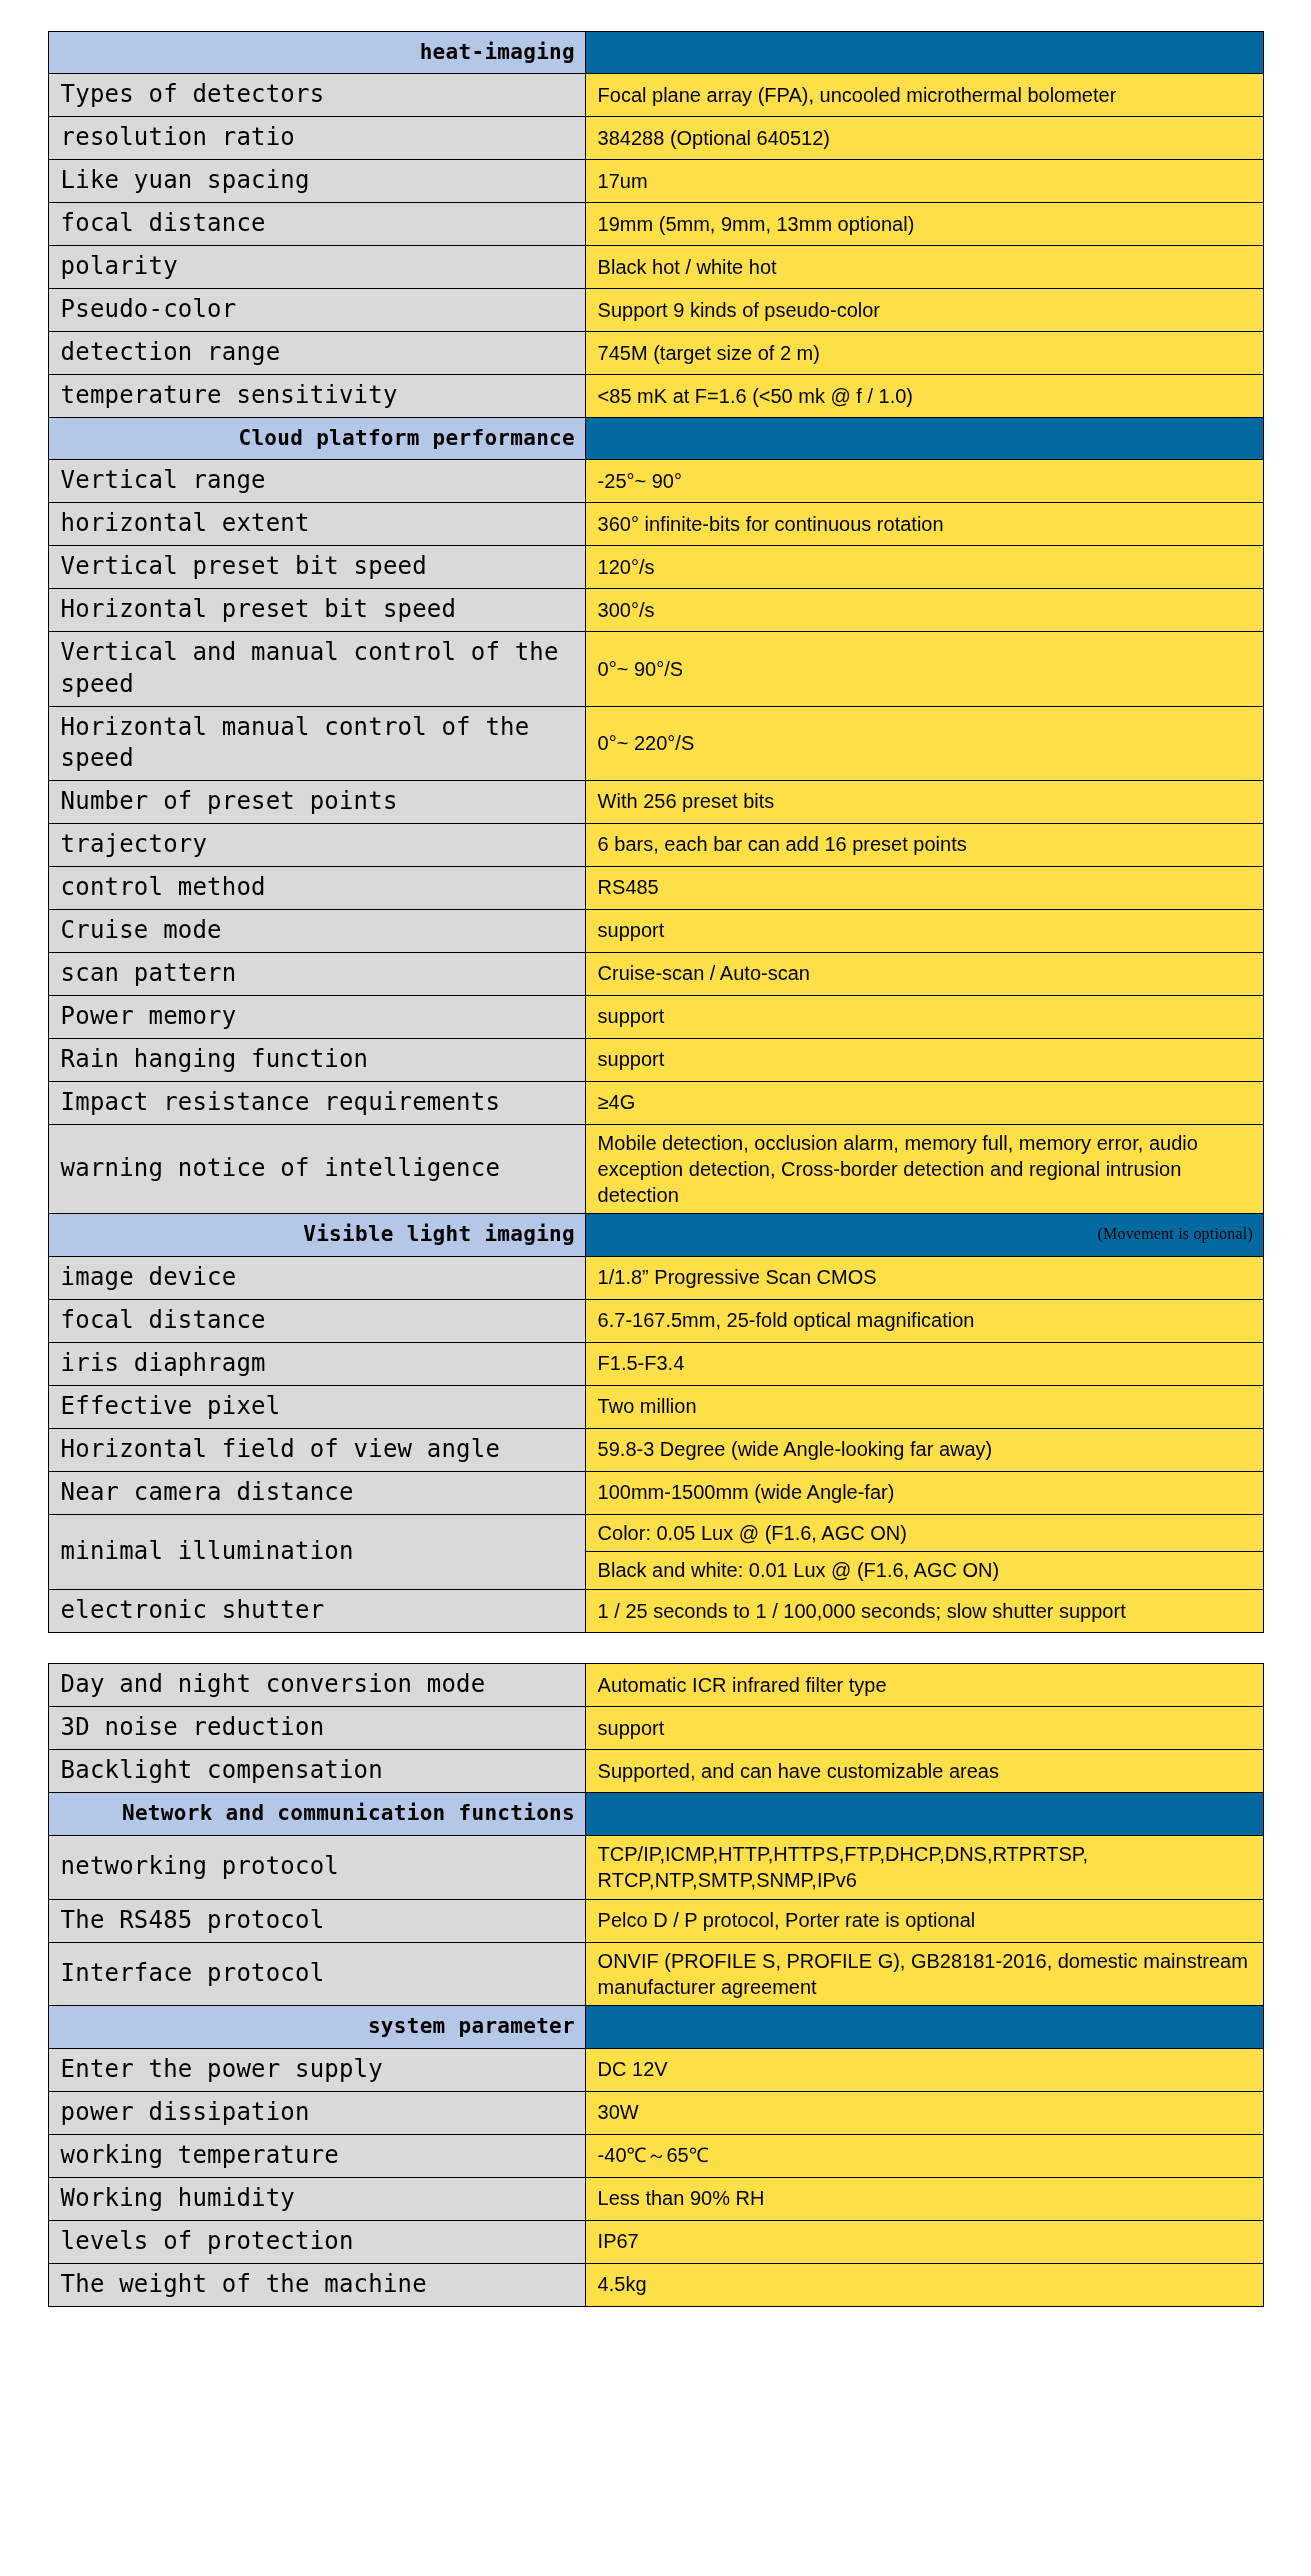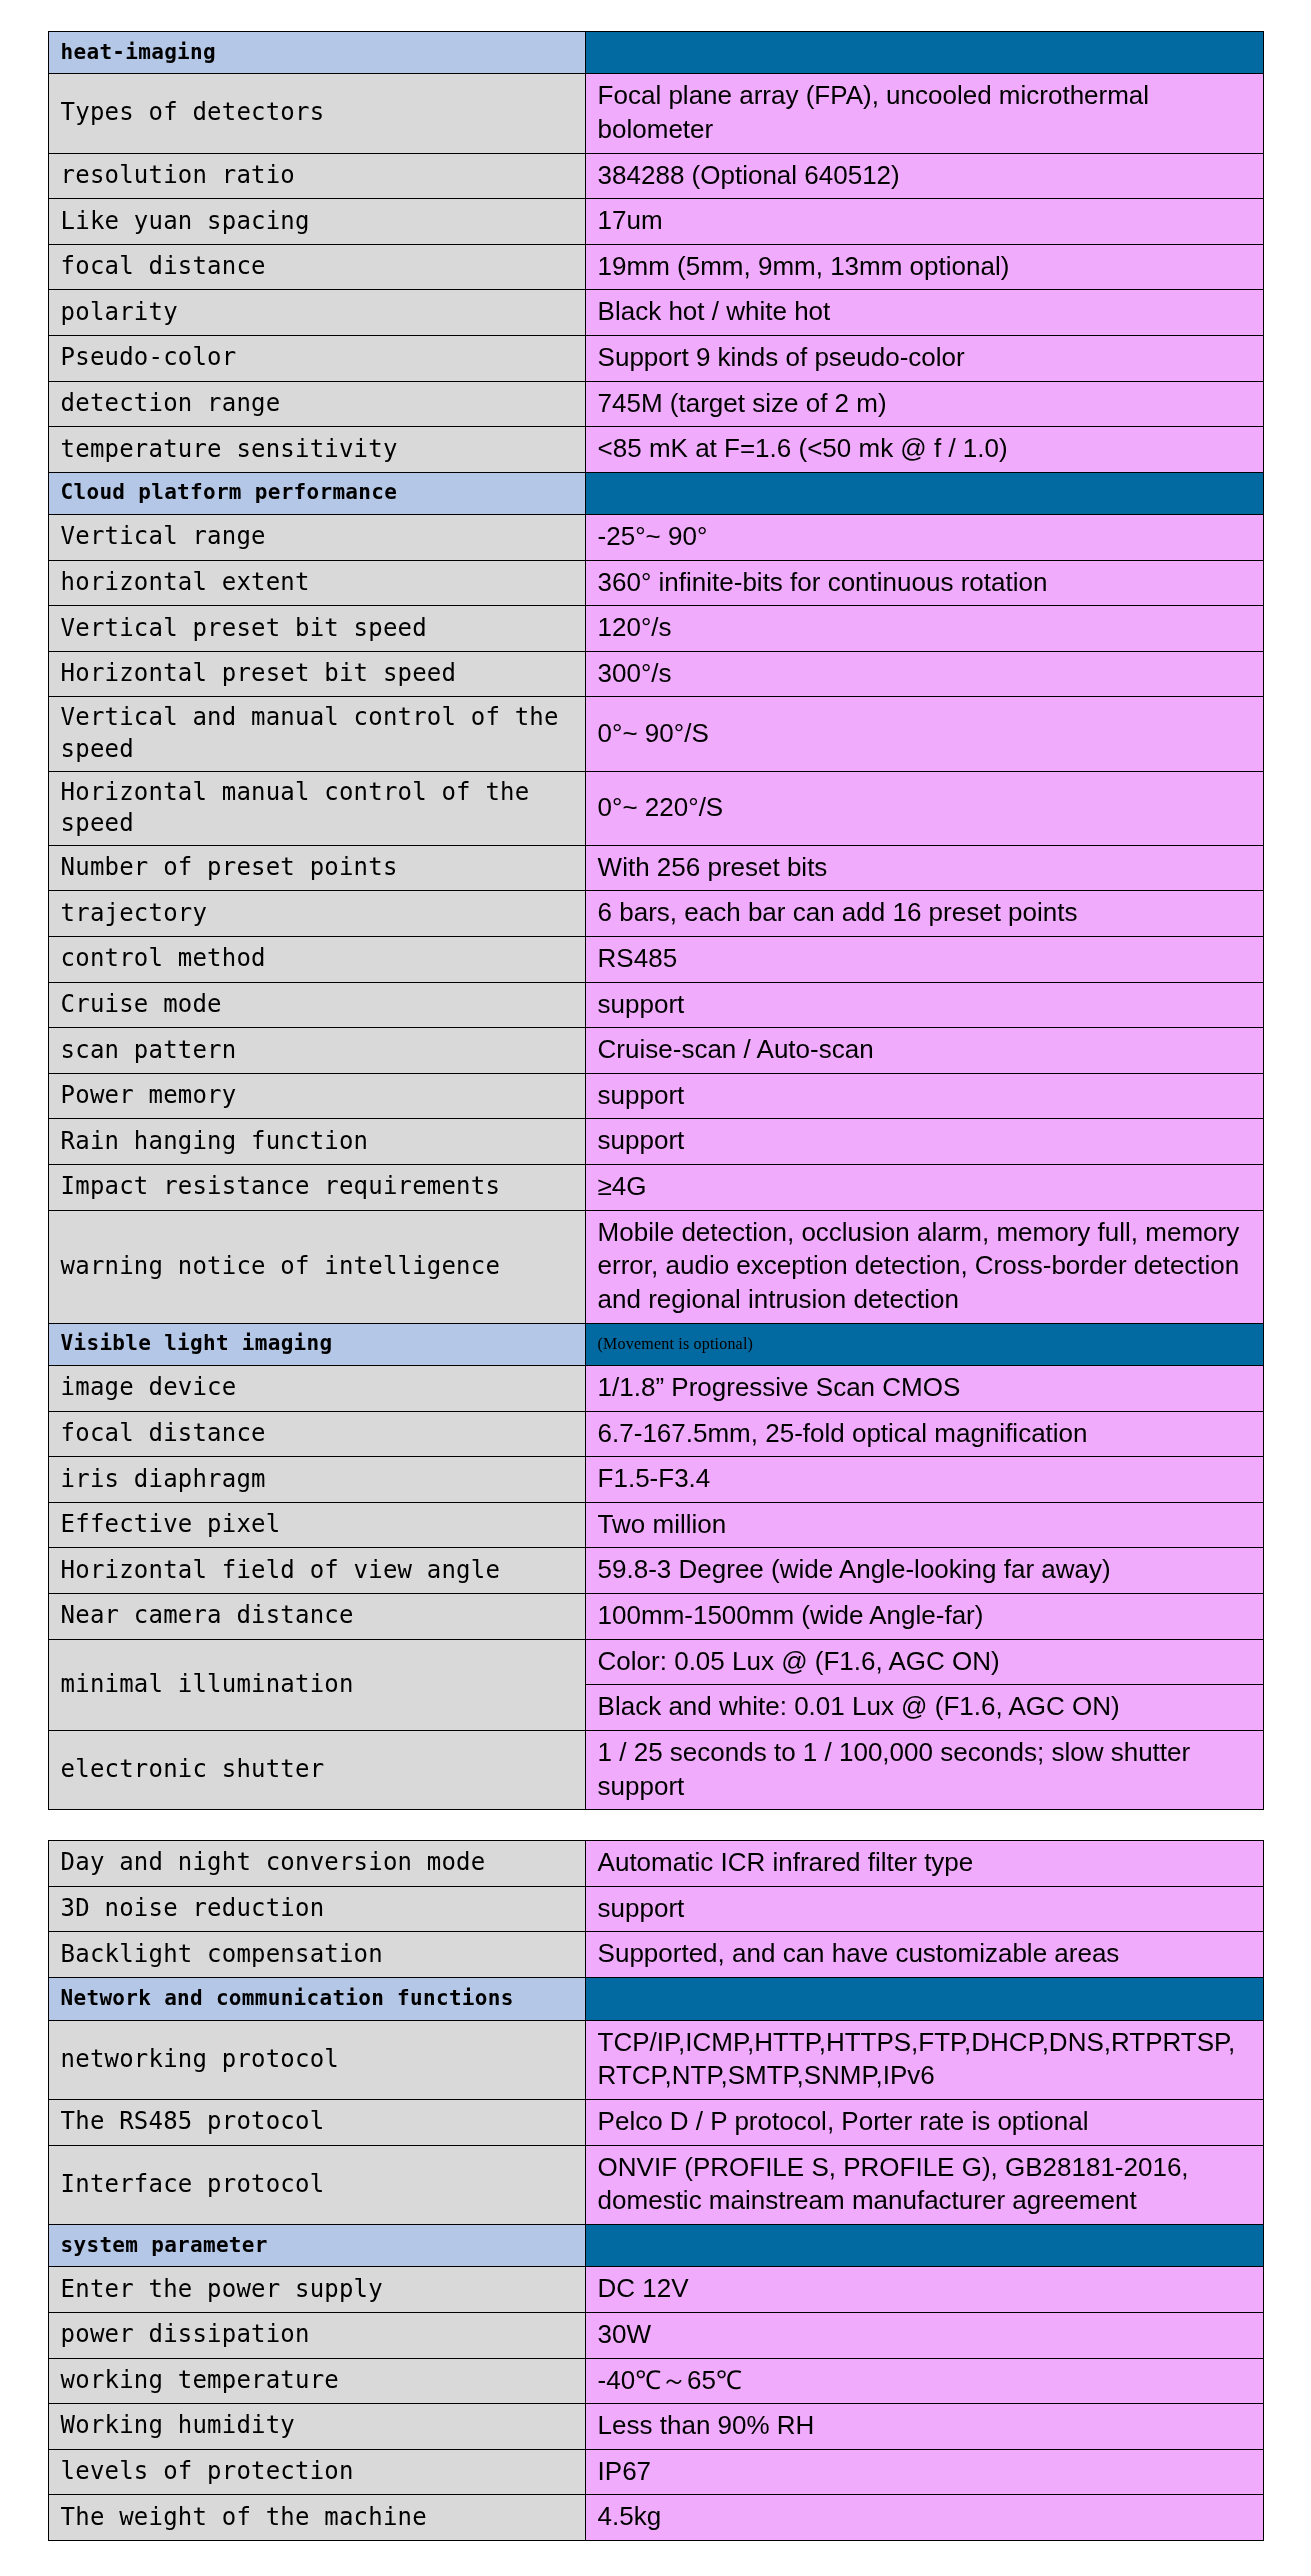--- a/index.html
+++ b/index.html
@@ -54,6 +54,7 @@
   
   tr.section td {
     background: #b4c7e7;
+    text-align: right;
   }
   tr.section td.label {
     font-family: "DejaVu Sans Mono", "Liberation Mono", monospace;

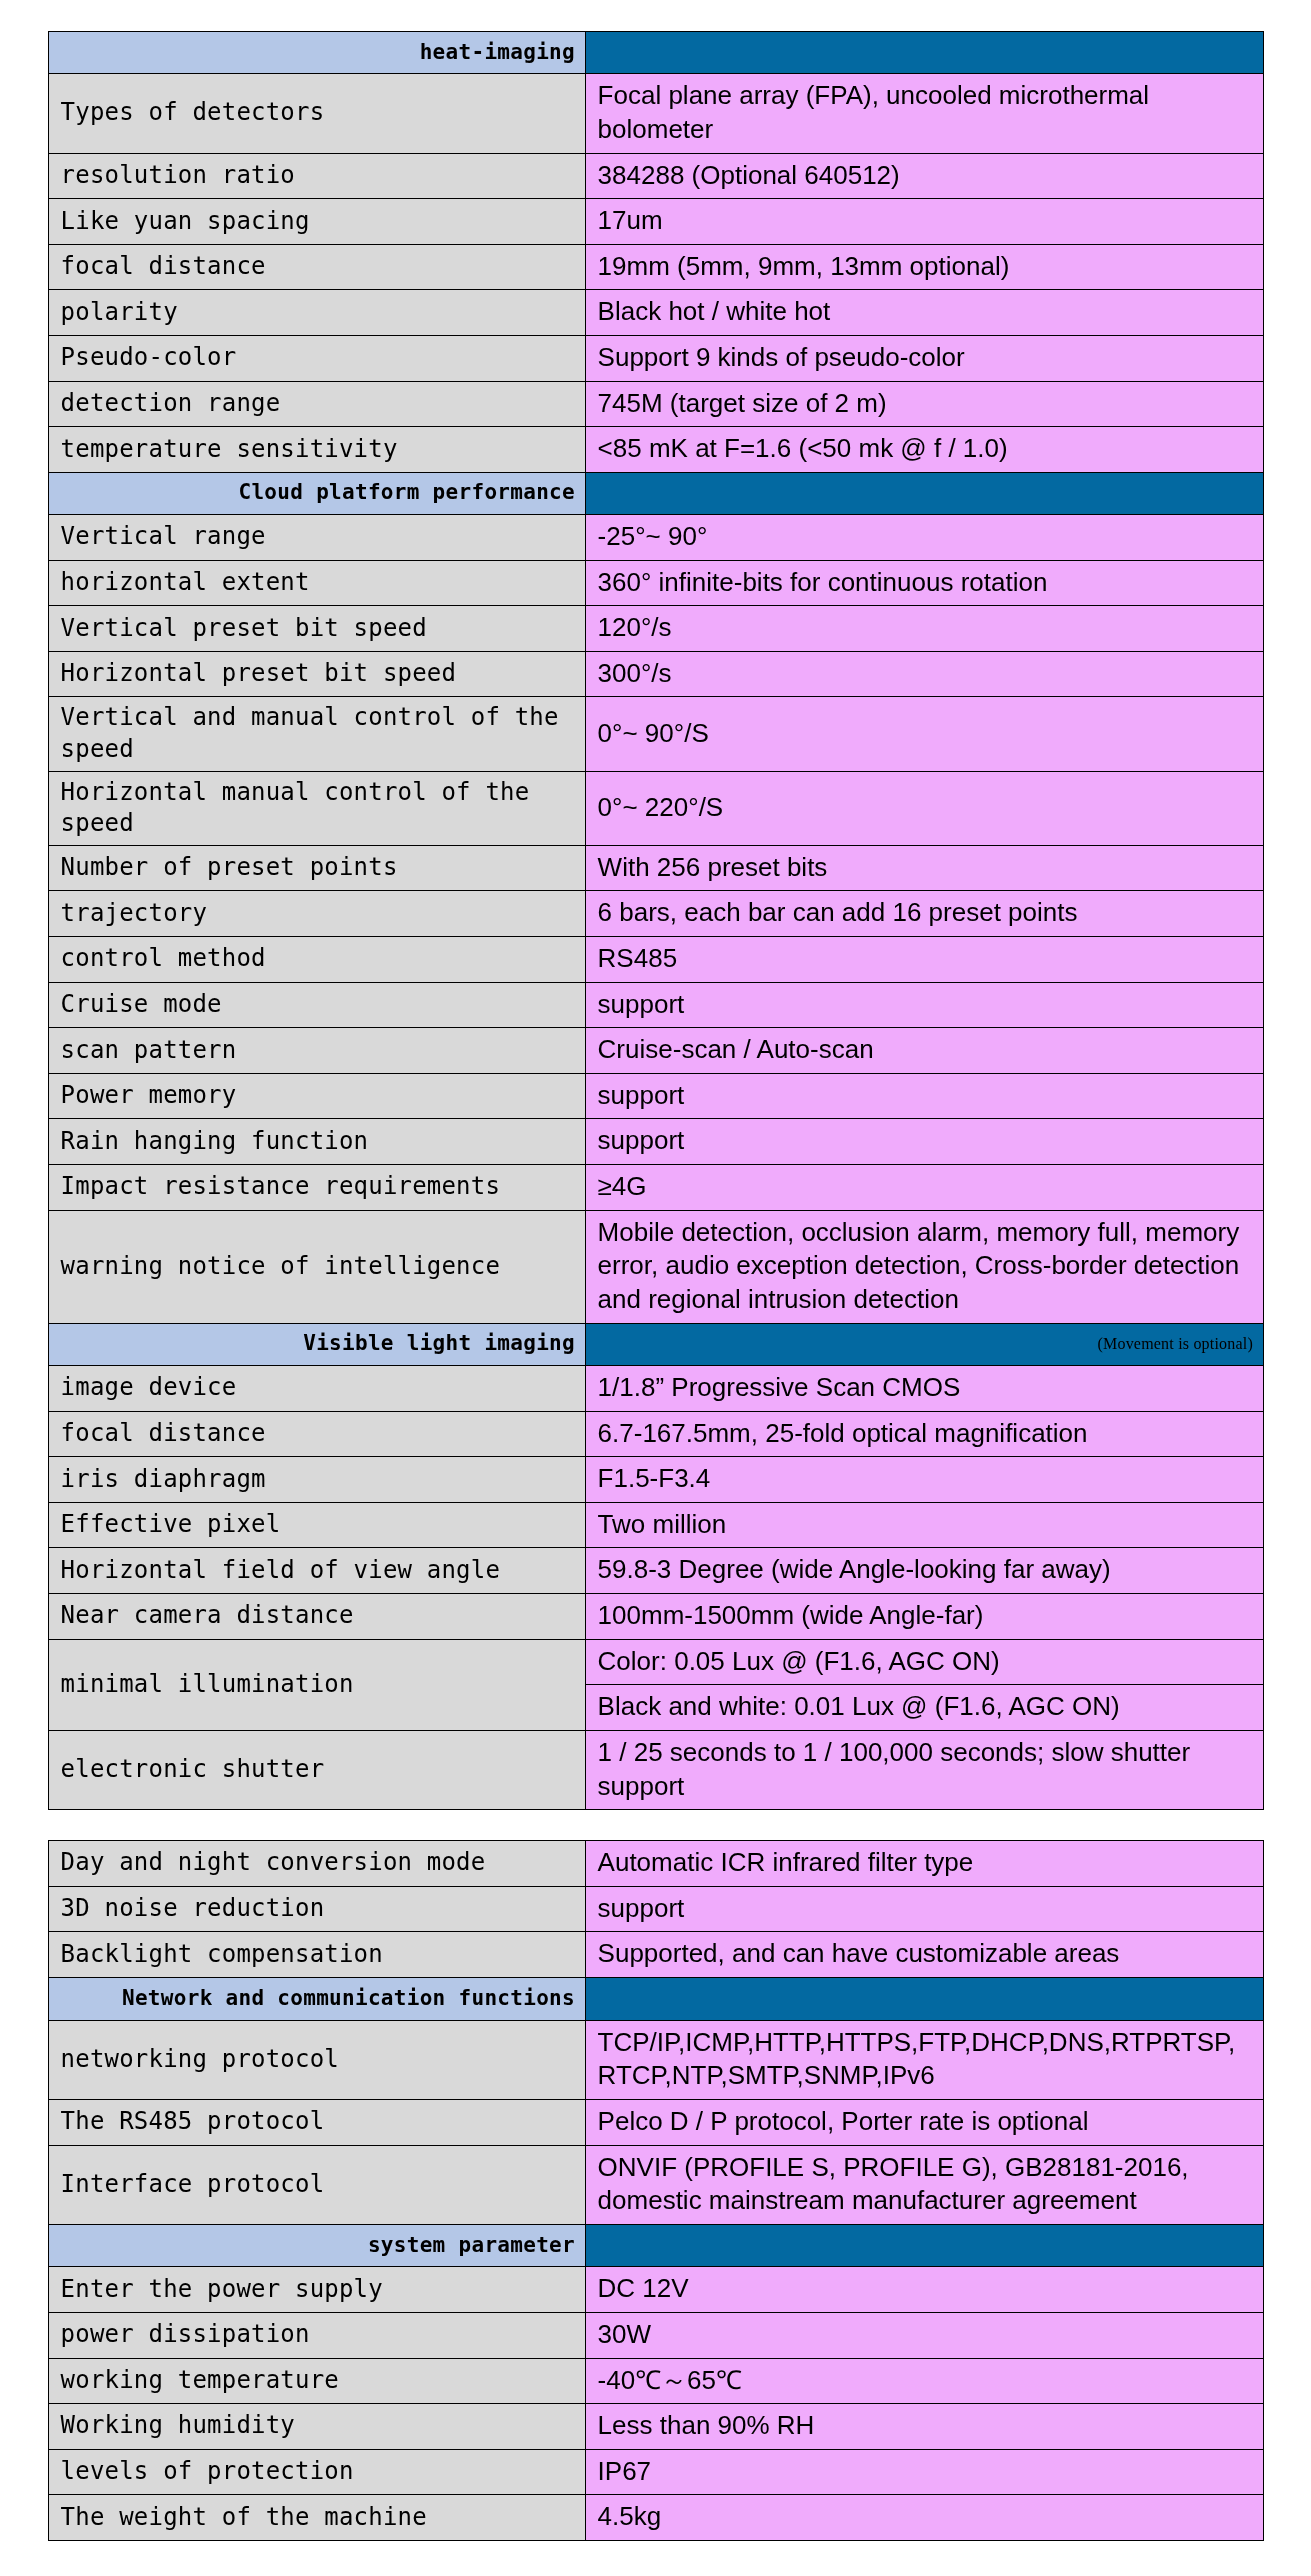--- a/index.html
+++ b/index.html
@@ -45,9 +45,9 @@
   }
   
   td.value {
-    background: #f0abfc;
+    background: #fde047;
     font-family: "Liberation Sans", sans-serif;
-    font-size: 26px;
+    font-size: 20px;
     color: #000000;
   }
 

